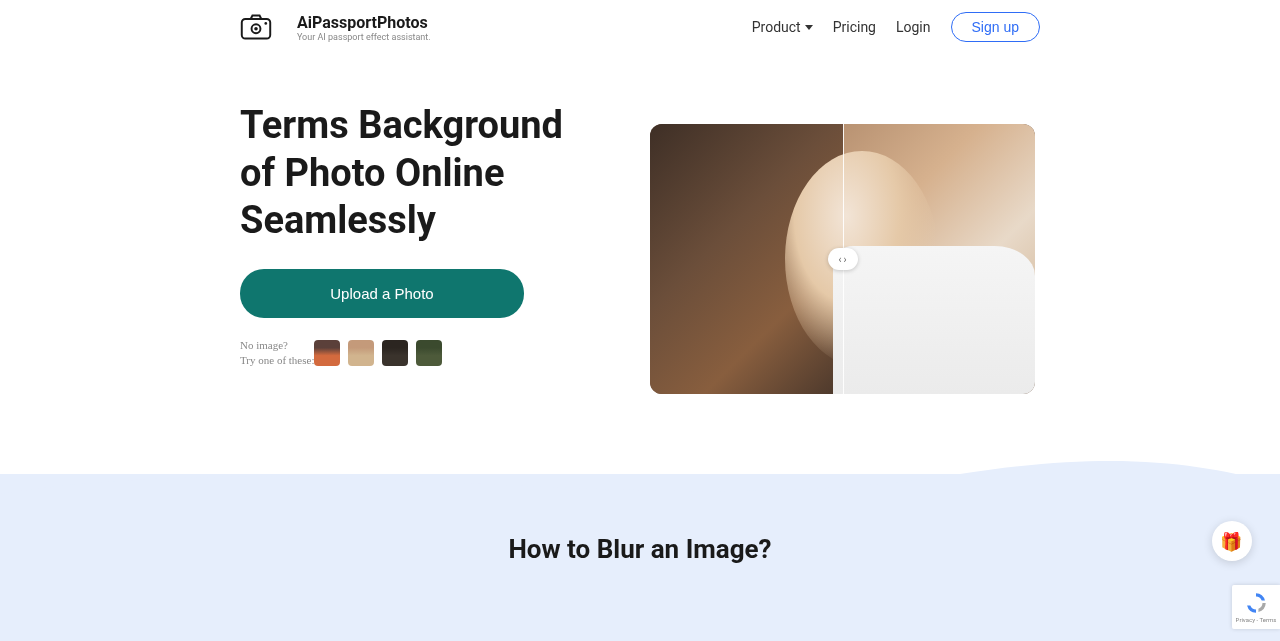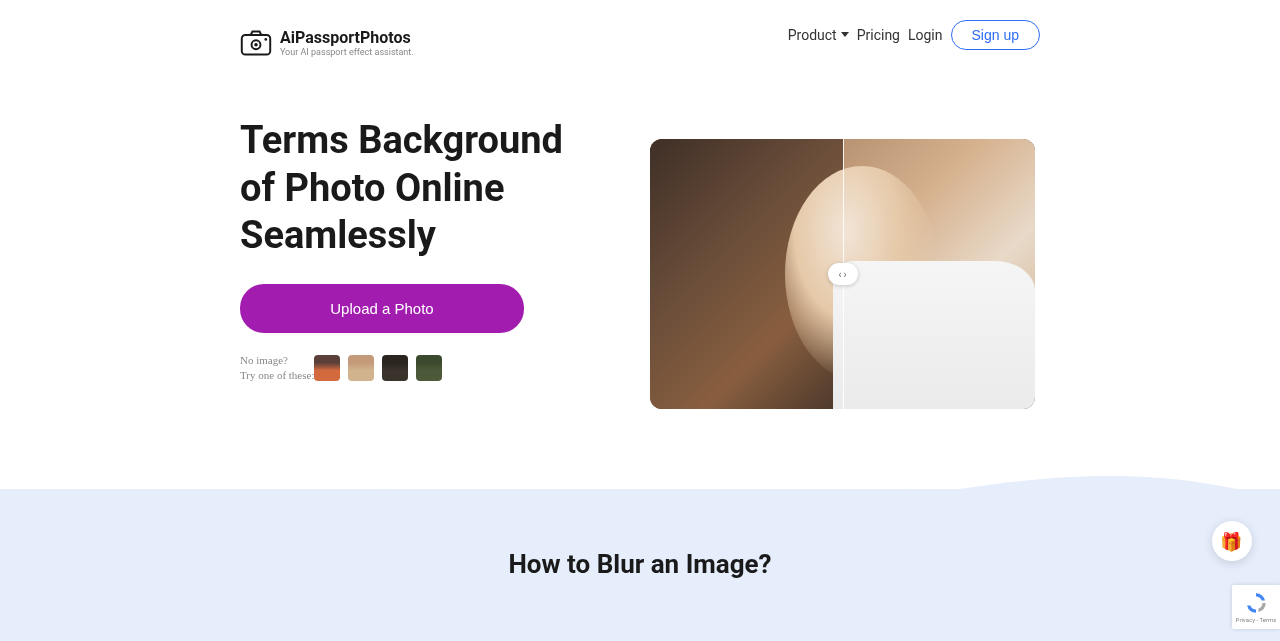--- a/index.html
+++ b/index.html
@@ -6,7 +6,7 @@
     body { font-family: -apple-system, BlinkMacSystemFont, 'Segoe UI', Roboto, Arial, sans-serif; background: #fff; color: #1a1a1a; width: 1280px; height: 641px; overflow: hidden; position: relative; }
     
     .header { display: flex; align-items: center; justify-content: space-between; padding: 12px 240px; }
-    .logo-area { display: flex; align-items: center; gap: 8px; margin-top: 16px; }
+    .logo-area { display: flex; align-items: center; gap: 25px; }
     .logo-icon { width: 32px; height: 28px; }
     .logo-text-wrap { display: flex; flex-direction: column; }
     .logo-title { font-size: 16px; font-weight: 700; color: #1a1a1a; }

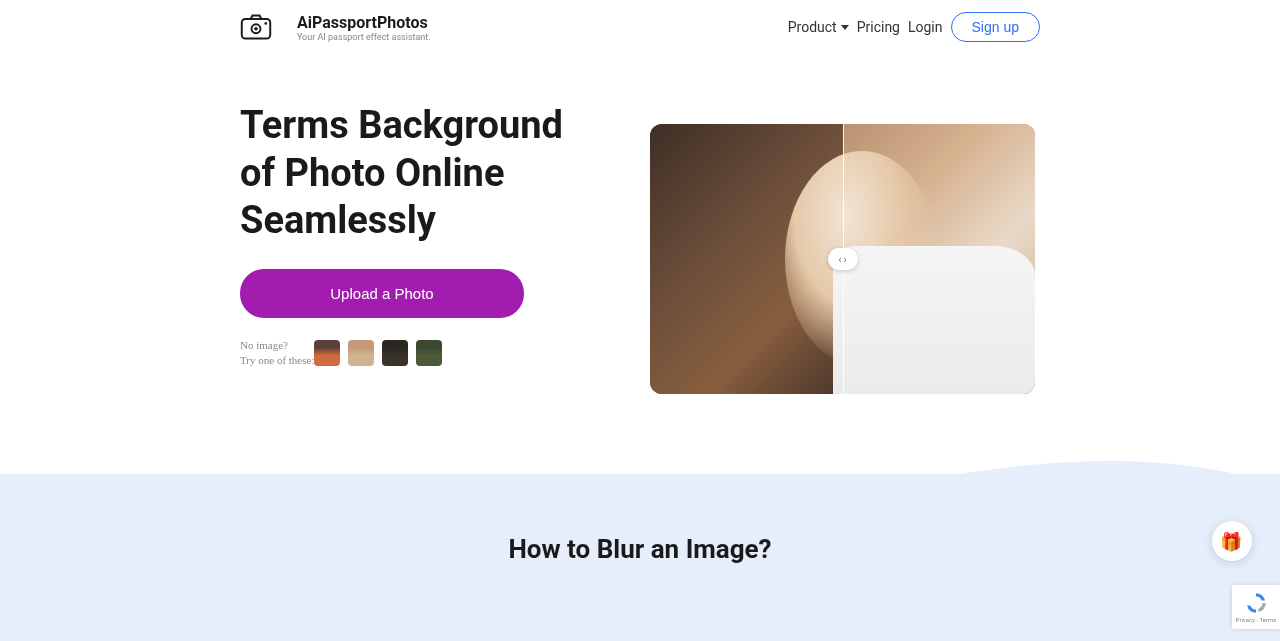--- a/index.html
+++ b/index.html
@@ -12,7 +12,7 @@
     .logo-title { font-size: 16px; font-weight: 700; color: #1a1a1a; }
     .logo-tagline { font-size: 9px; color: #888; }
     
-    .nav { display: flex; align-items: center; gap: 8px; }
+    .nav { display: flex; align-items: center; gap: 20px; }
     .nav-link { font-size: 14px; color: #333; text-decoration: none; cursor: pointer; display: flex; align-items: center; gap: 4px; }
     .chevron-down { display: inline-block; width: 0; height: 0; border-left: 4px solid transparent; border-right: 4px solid transparent; border-top: 5px solid #333; }
     .signup-btn { padding: 6px 20px; border: 1px solid #2f6df6; border-radius: 18px; color: #2f6df6; font-size: 14px; background: #fff; cursor: pointer; text-align: center; }

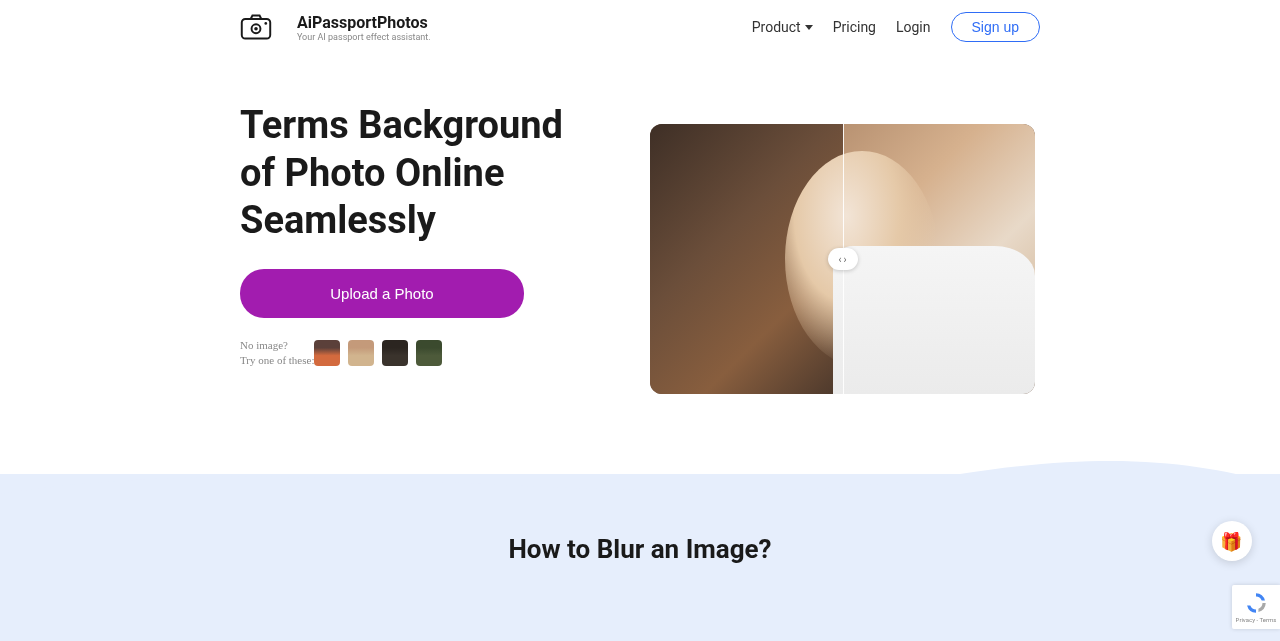--- a/index.html
+++ b/index.html
@@ -21,7 +21,7 @@
     .hero-left { flex: 0 0 360px; padding-top: 18px; }
     .hero-title { font-size: 38px; font-weight: 700; line-height: 1.25; color: #1a1a1a; margin-bottom: 24px; }
     .hero-desc { font-size: 15px; line-height: 1.5; color: #3a3a3a; margin-bottom: 26px; }
-    .upload-btn { display: block; width: 284px; padding: 16px 0; background: #a21caf; color: #fff; font-size: 15px; font-weight: 500; border: none; border-radius: 24px; cursor: pointer; text-align: center; }
+    .upload-btn { display: block; width: 284px; padding: 16px 0; background: #0f766e; color: #fff; font-size: 15px; font-weight: 500; border: none; border-radius: 24px; cursor: pointer; text-align: center; }
     
     .samples-row { display: flex; align-items: center; gap: 0; margin-top: 20px; }
     .samples-text { font-size: 11px; color: #888; font-family: Georgia, serif; line-height: 1.4; }

